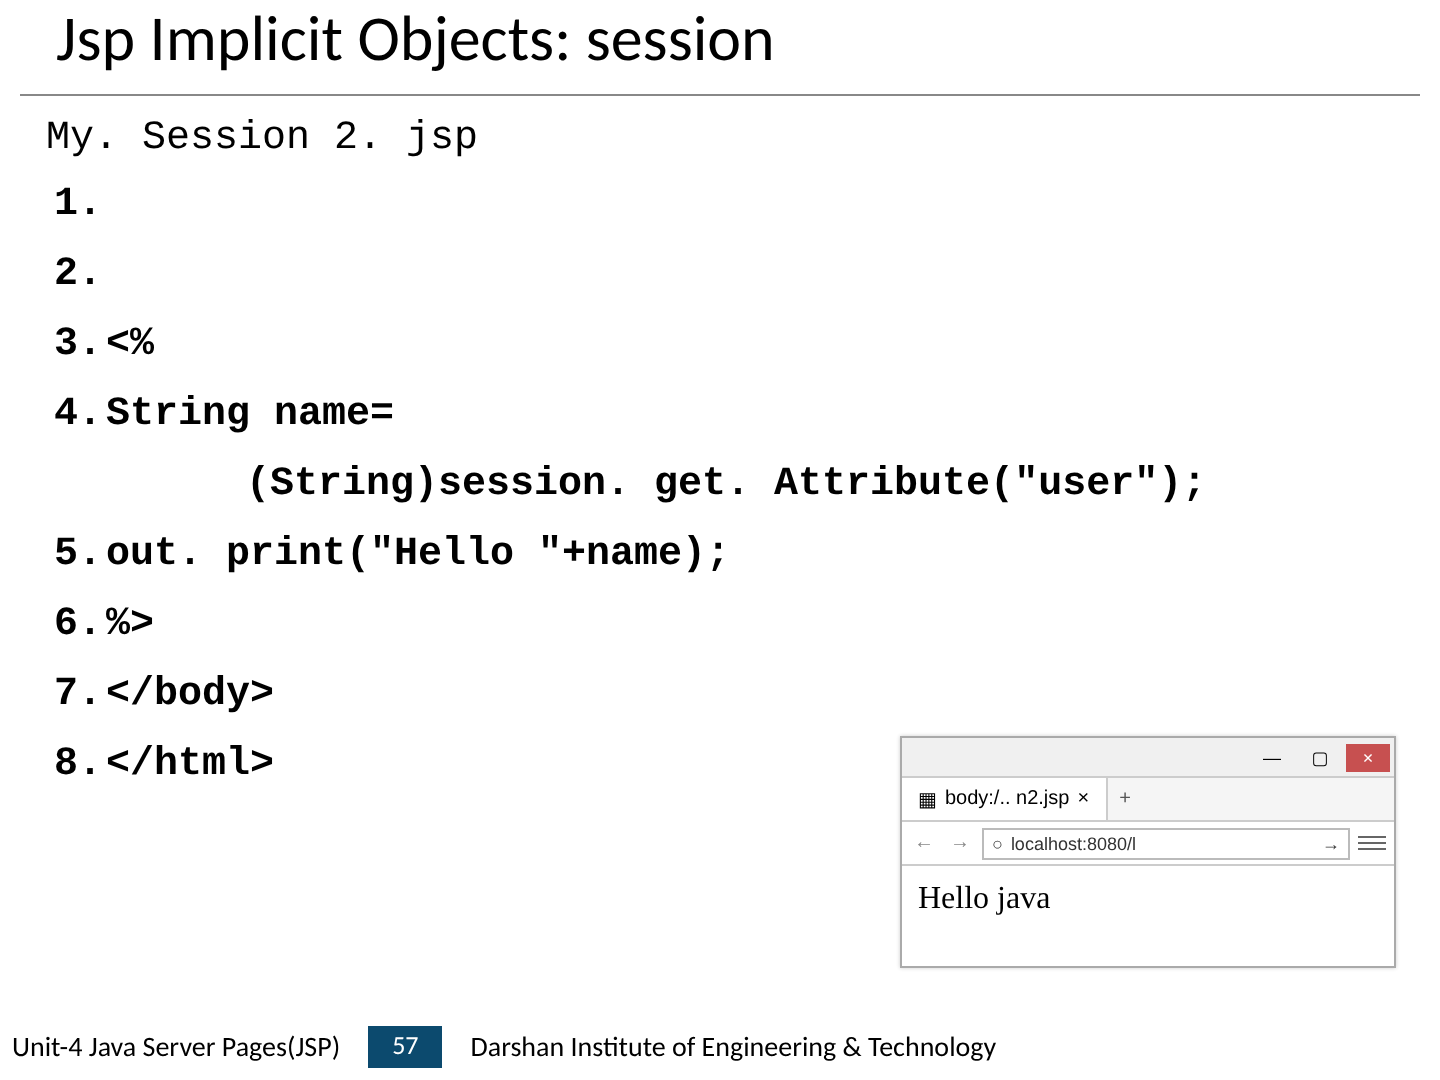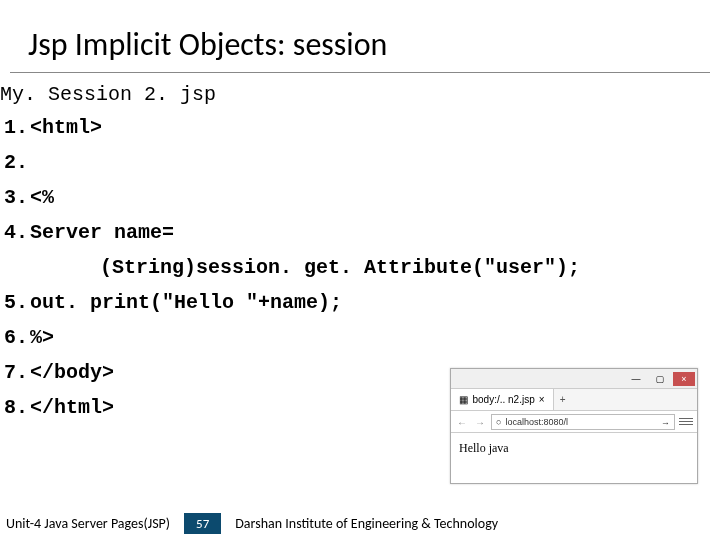--- a/index.html
+++ b/index.html
@@ -15,7 +15,7 @@
     font-size: 32px;
     font-weight: 400;
     color: #000;
-    padding: 25px 18px 8px 18px;
+    padding: 0 18px 8px 18px;
     border-bottom: 1px solid #888;
     margin: 0 10px;
   }

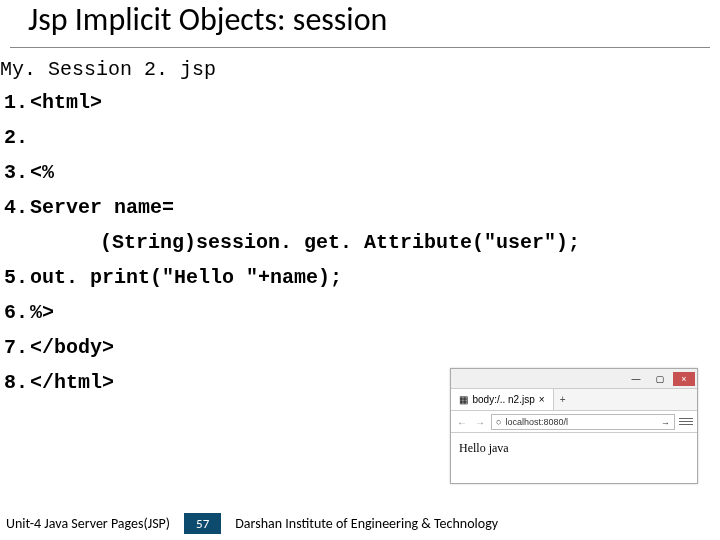--- a/index.html
+++ b/index.html
@@ -20,7 +20,7 @@
     margin: 0 10px;
   }
   .content {
-    padding: 10px 18px 0 0;
+    padding: 10px 18px 0 23px;
   }
   .filename {
     font-family: "Courier New", monospace;

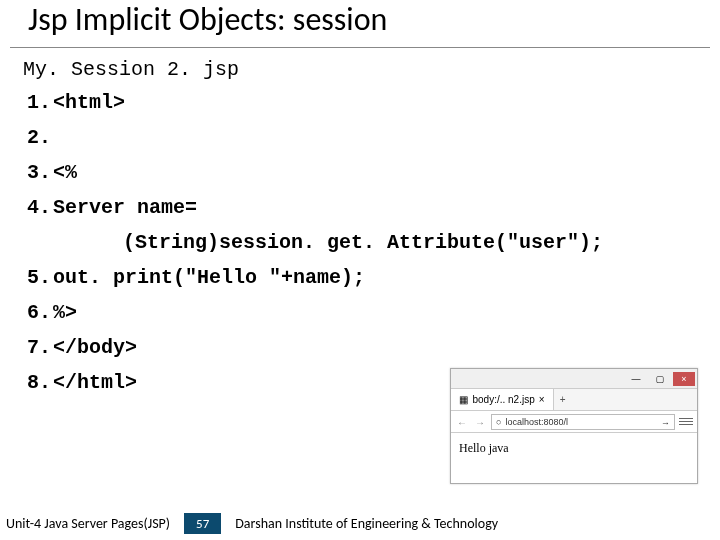--- a/index.html
+++ b/index.html
@@ -161,7 +161,6 @@
 
   <div class="codeline">
     <span class="linenum">1.</span>
-    <span class="linecode">&lt;html&gt;</span>
   </div>
   <div class="codeline">
     <span class="linenum">2.</span>

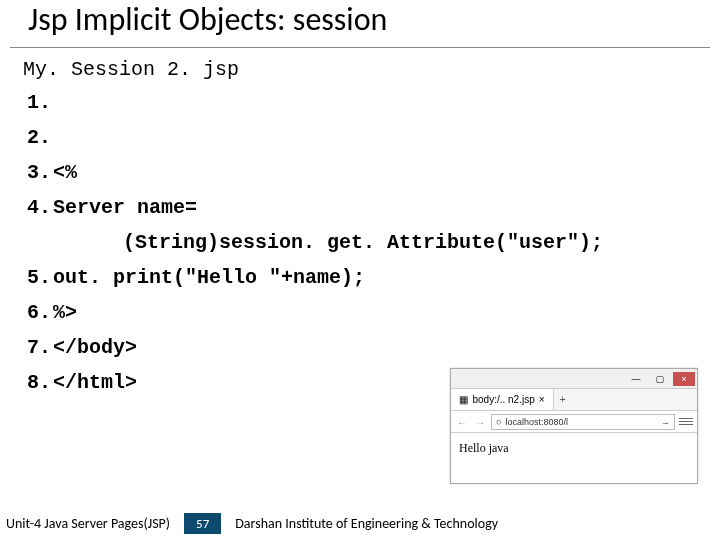--- a/index.html
+++ b/index.html
@@ -171,7 +171,7 @@
   </div>
   <div class="codeline">
     <span class="linenum">4.</span>
-    <span class="linecode">Server name=</span>
+    <span class="linecode">String name=</span>
   </div>
   <div class="codeline">
     <span class="linenum"></span>

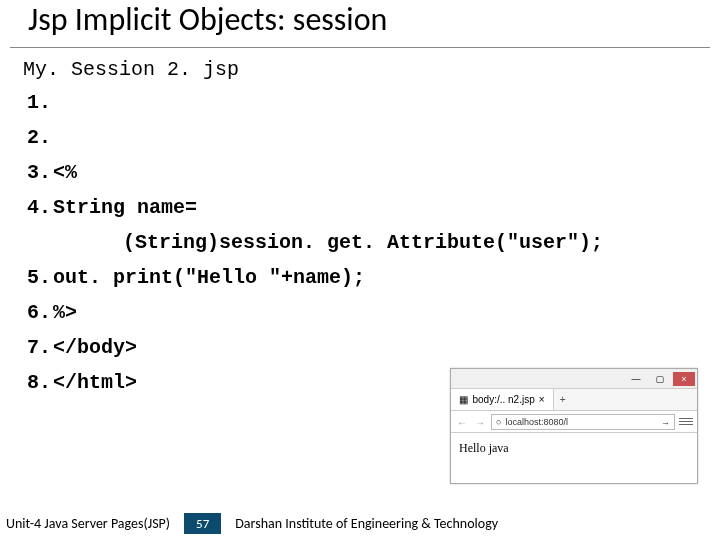--- a/index.html
+++ b/index.html
@@ -146,7 +146,7 @@
   .hamb span { height: 1px; background: #666; }
   .pagebody {
     padding: 8px;
-    font-size: 12px;
+    font-size: 16px;
     color: #000;
     font-family: "Times New Roman", serif;
   }

